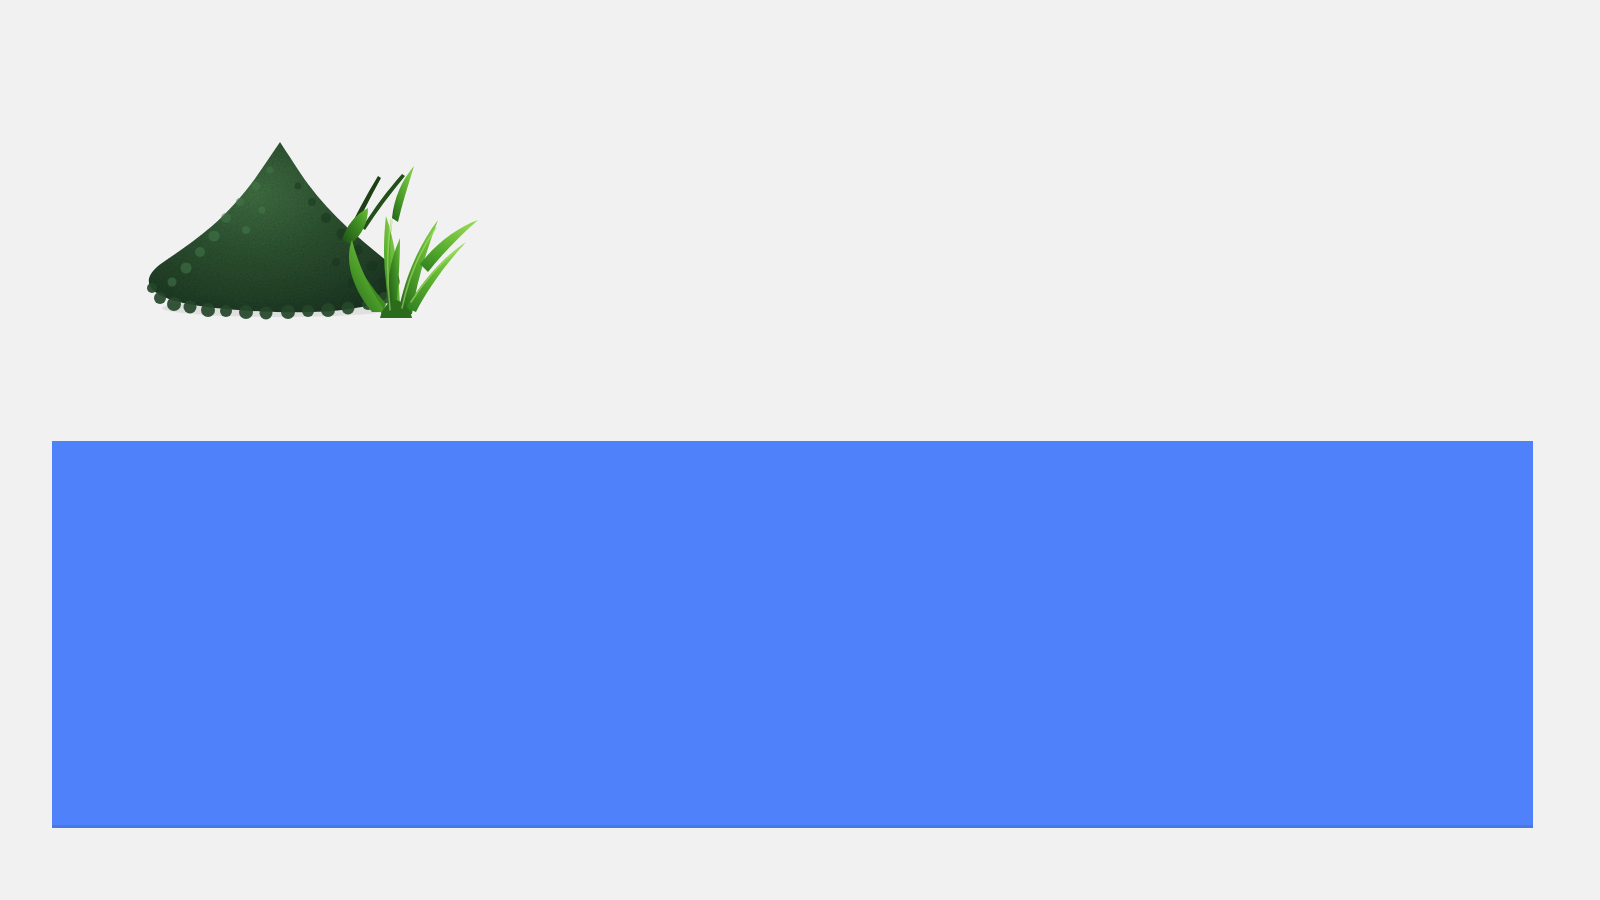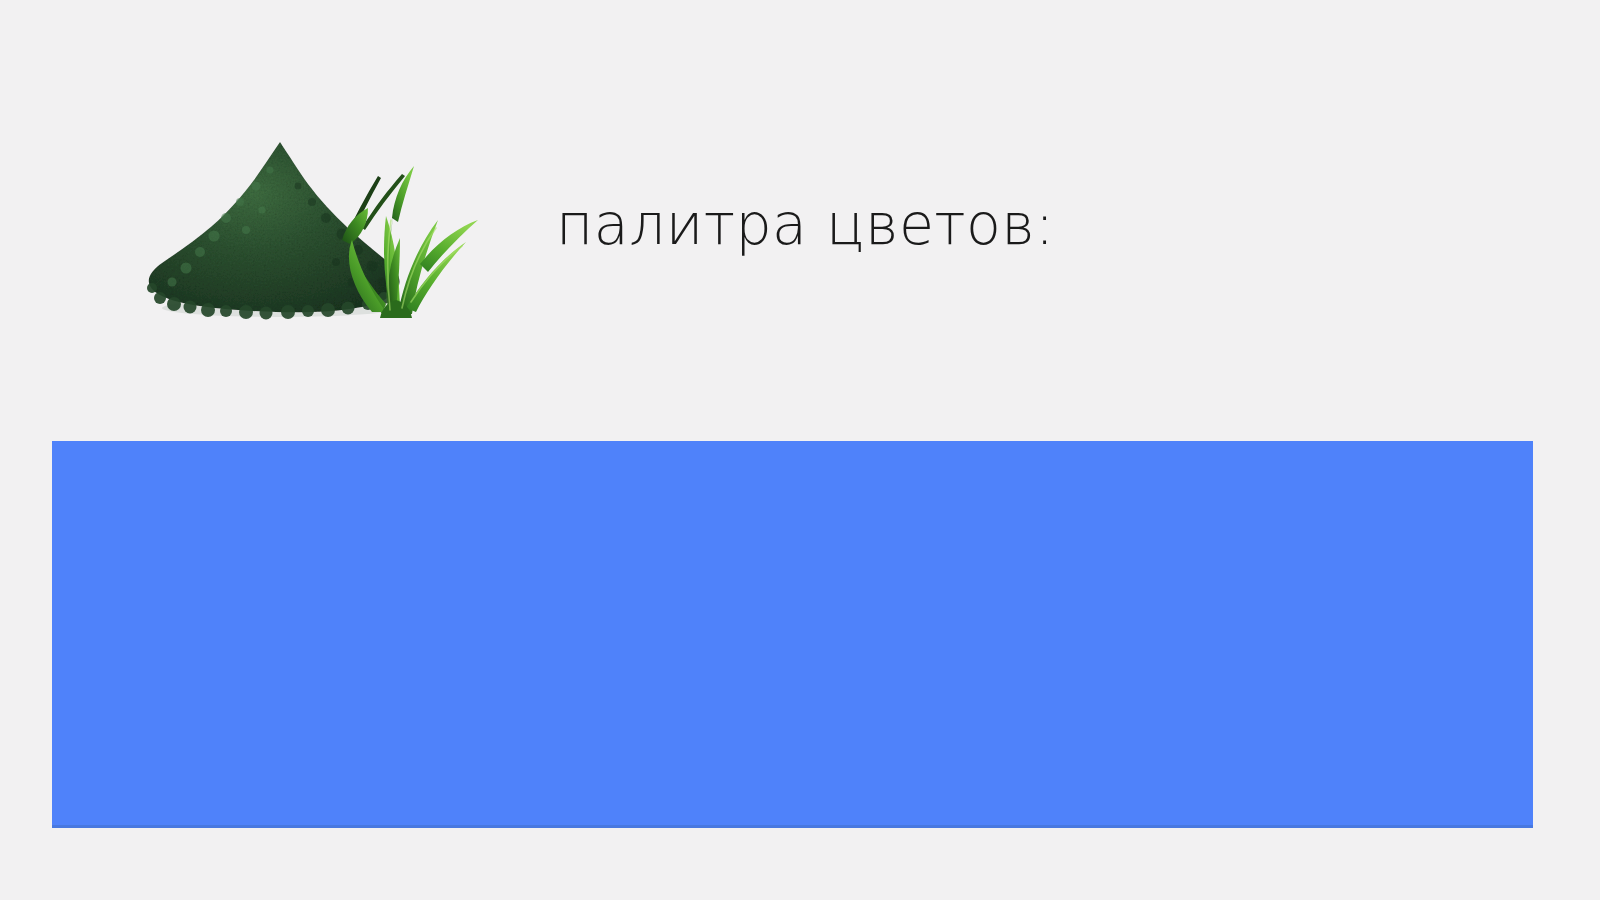--- a/index.html
+++ b/index.html
@@ -210,7 +210,6 @@
       </svg>
     </div>
 
-    <h1 class="heading" style="color: rgb(26, 26, 26);">палитра цветов:</h1>
   </div>
 
   <div class="swatch-panel" style="background: rgb(79, 130, 250); border-bottom-color: rgb(72, 120, 224);">

